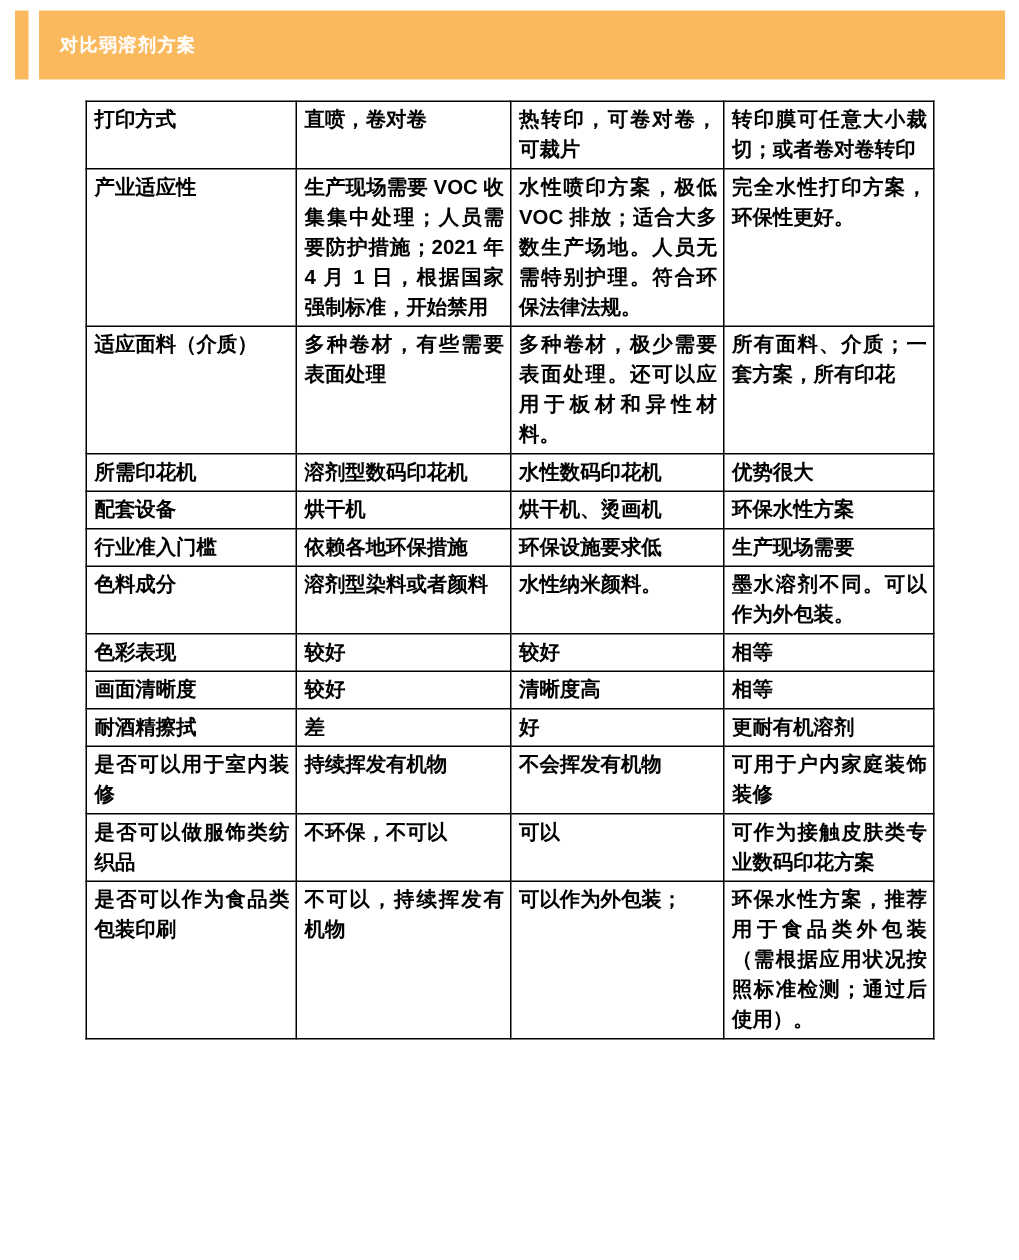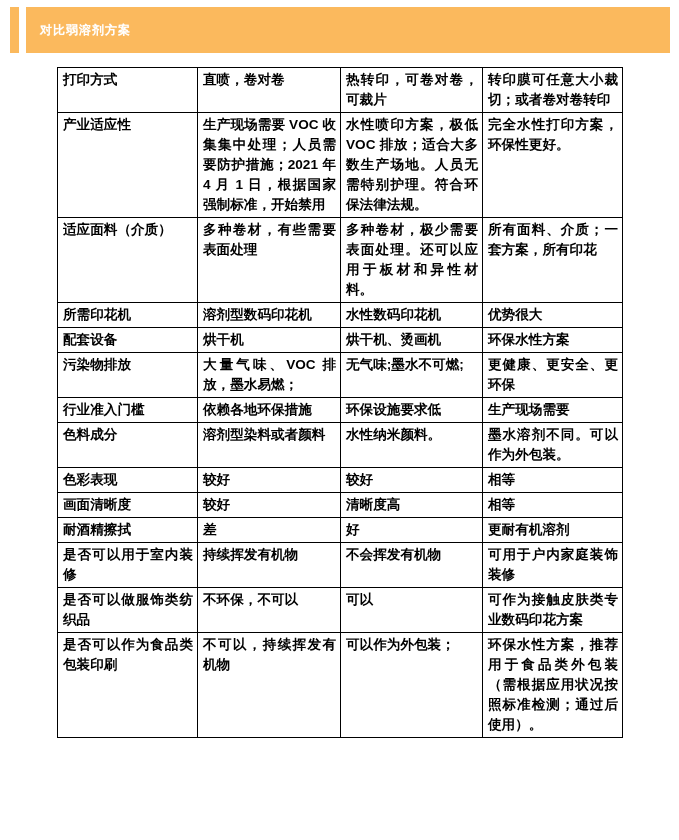--- a/index.html
+++ b/index.html
@@ -122,12 +122,6 @@
       <td>烘干机、烫画机</td>
       <td>环保水性方案</td>
     </tr>
-    <tr class="bold">
-      <td>污染物排放</td>
-      <td>大量气味、VOC 排放，墨水易燃；</td>
-      <td>无气味;墨水不可燃;</td>
-      <td>更健康、更安全、更环保</td>
-    </tr>
     <tr class="bold row-industry-entry-threshold">
       <td>行业准入门槛</td>
       <td>依赖各地环保措施</td>

